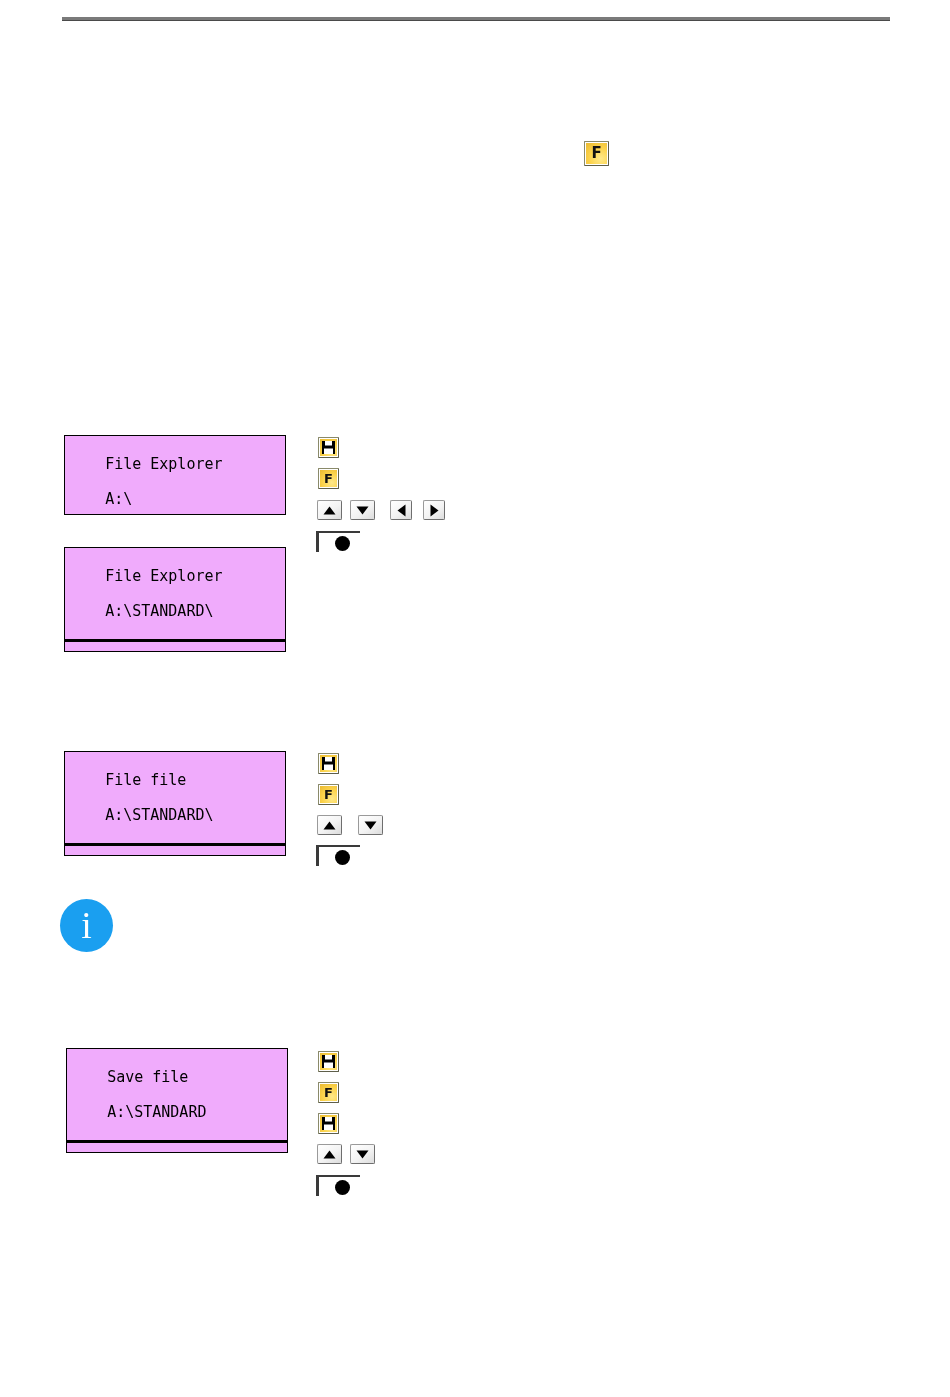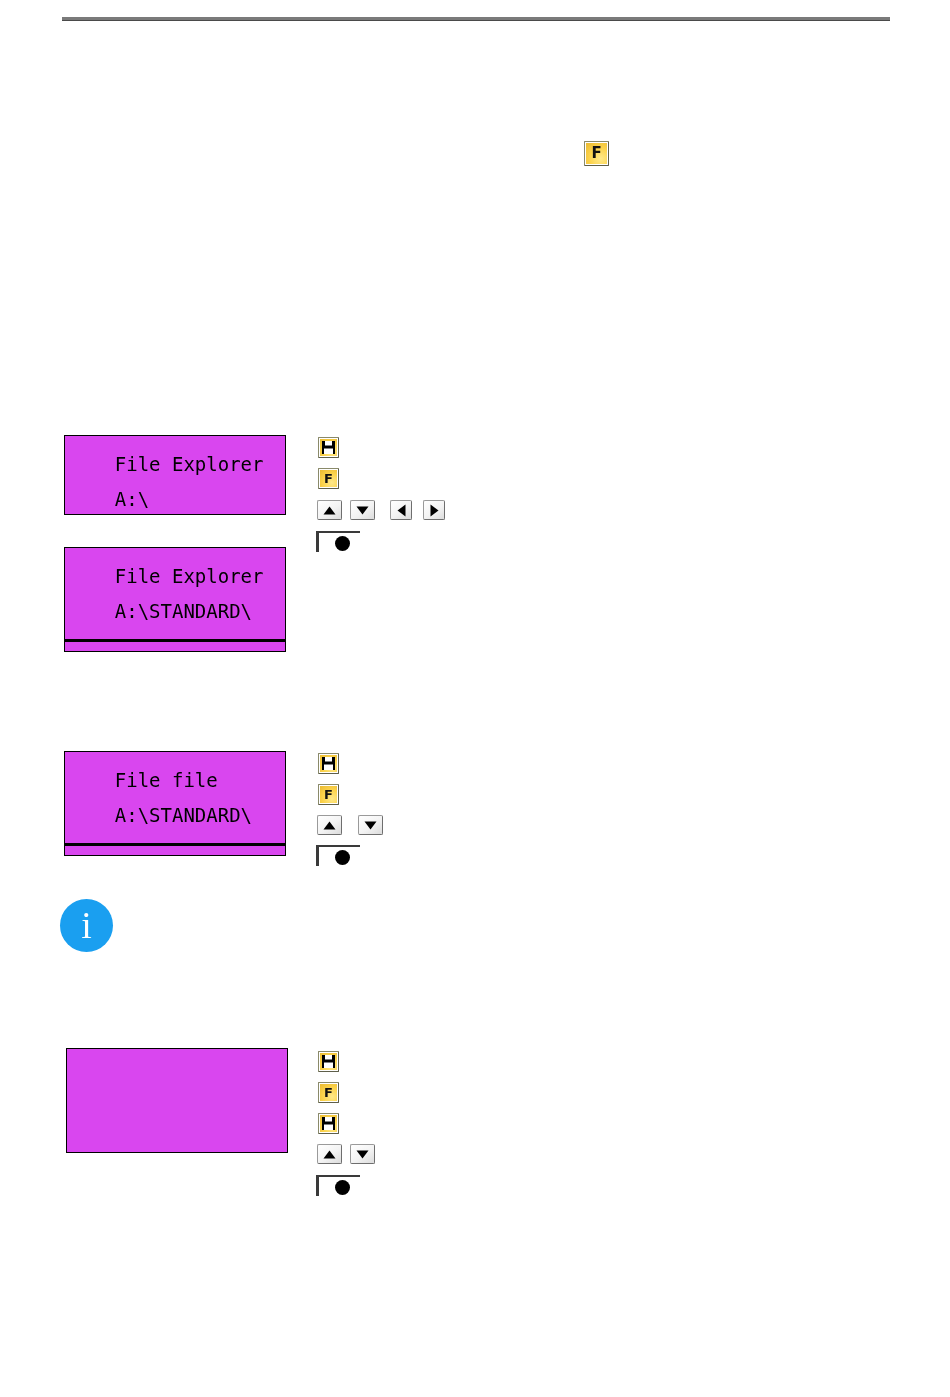--- a/index.html
+++ b/index.html
@@ -30,11 +30,11 @@
   
   .lcd {
     position: absolute;
-    background: #d946ef;
+    background: #f0abfc;
     border: 1px solid #000000;
     box-sizing: border-box;
     font-family: "DejaVu Sans Mono", "Liberation Mono", monospace;
-    font-size: 19px;
+    font-size: 15px;
     color: #000000;
     overflow: hidden;
   }

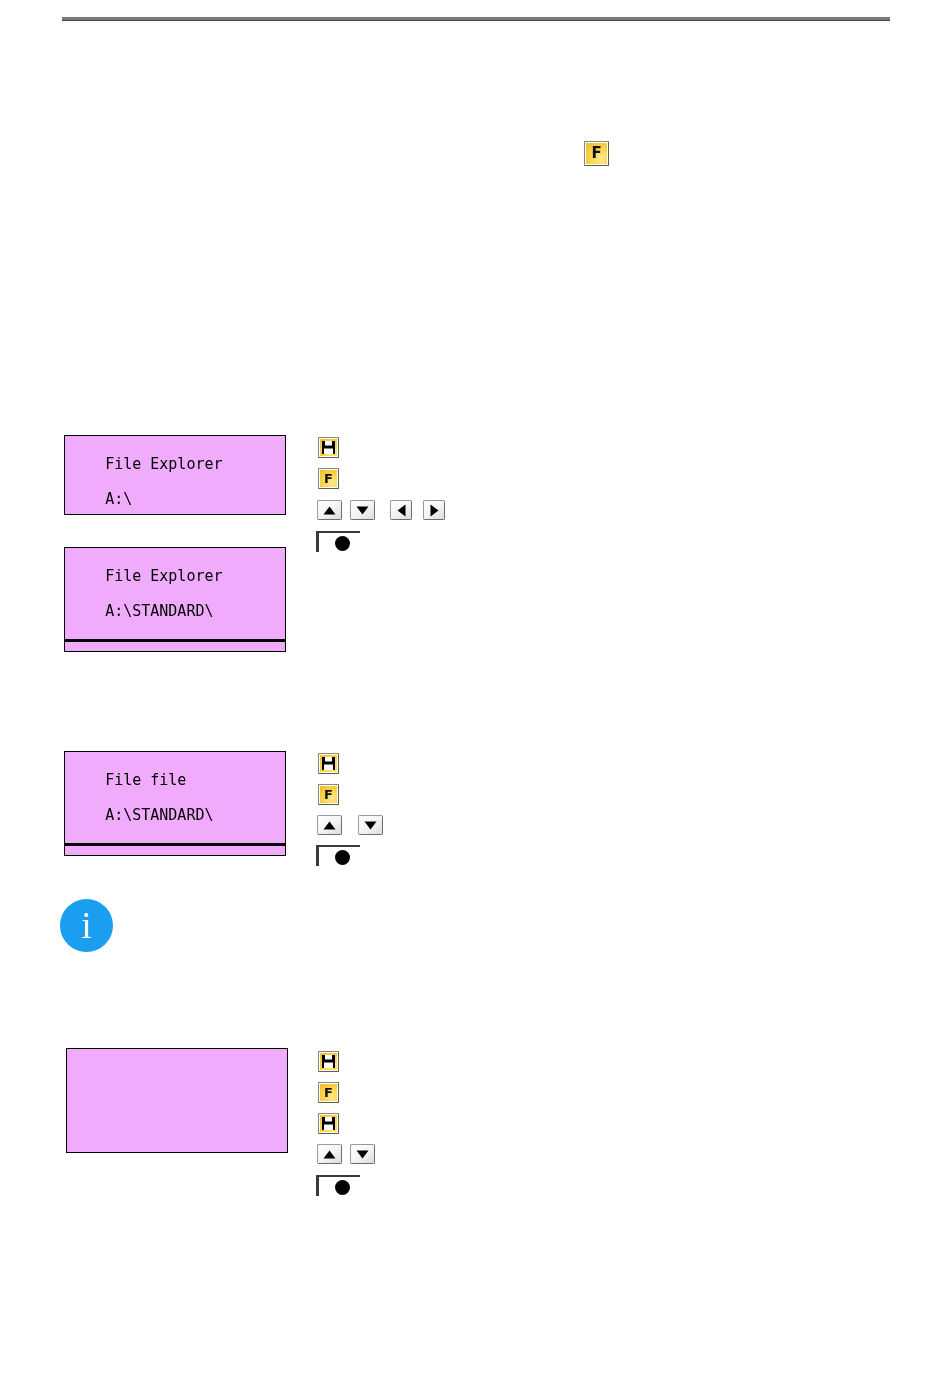--- a/index.html
+++ b/index.html
@@ -257,6 +257,10 @@
 </div>
 
 <div class="lcd" style="left:66px; top:1048px; width:222px; height:105px;">
+  <div class="lcd-header">
+    <span class="line">Save file</span><br>
+    <span class="line">A:\STANDARD</span>
+  </div>
   <div class="lcd-body">
     
     

